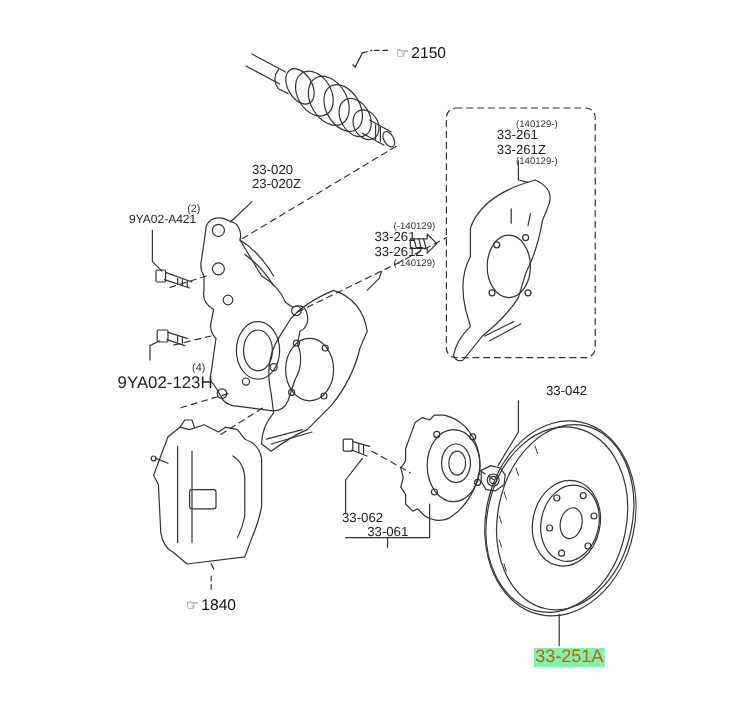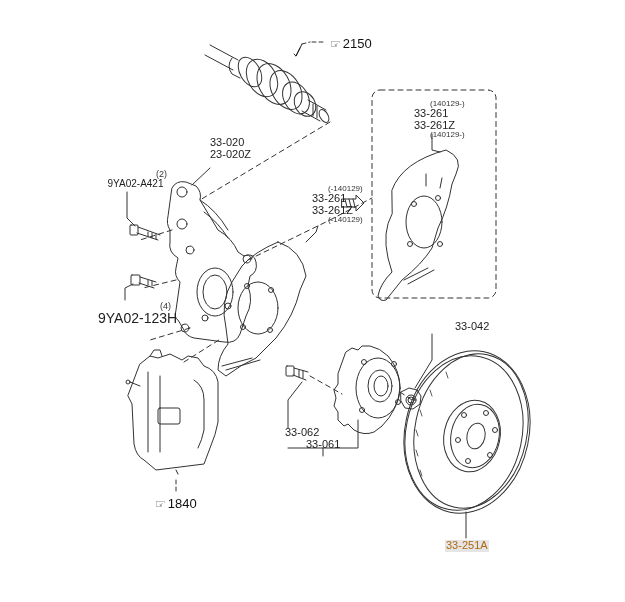--- a/index.html
+++ b/index.html
@@ -10,7 +10,7 @@
   .pn  { font-size:11px; }
   .sm  { font-size:8px; color:#333;margin-left:16px; }
   .ref { font-size:13px; color:#111; }
-  .hl  { font-size:11px; color:#b06a10; background:#e5e5e5; padding:0 1px; }
+  .hl  { font-size:15px; color:#b06a10; background:#86efac; padding:0 1px; }
   .center { text-align:center; }
   .hand { font-size:12px; display:inline-block; transform:scaleX(-1); margin-right:2px; }
 </style>

